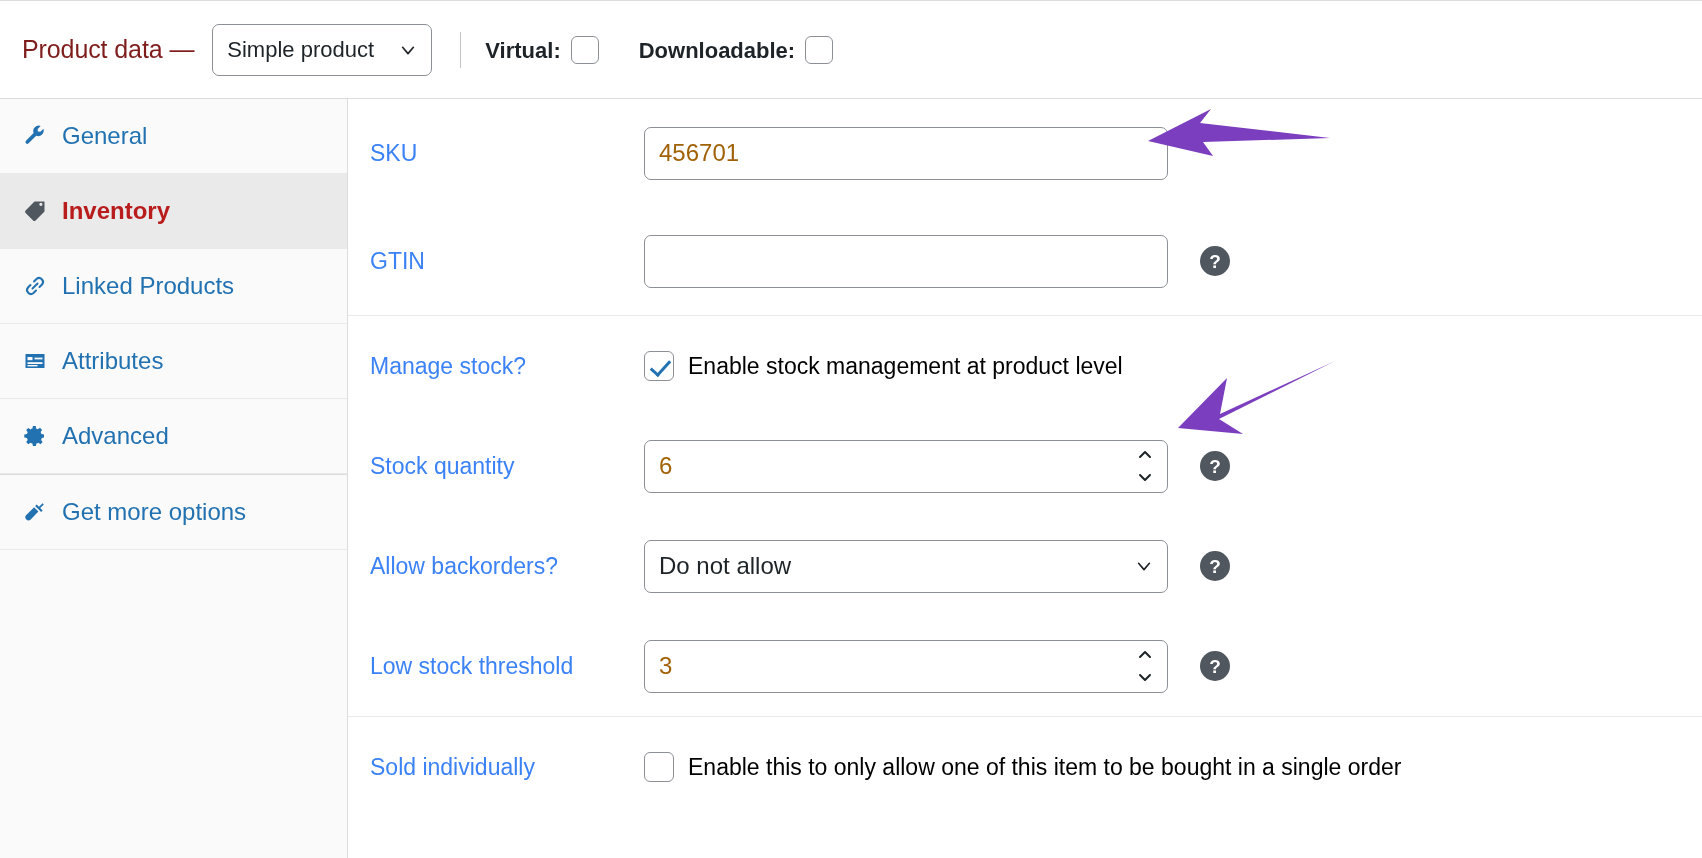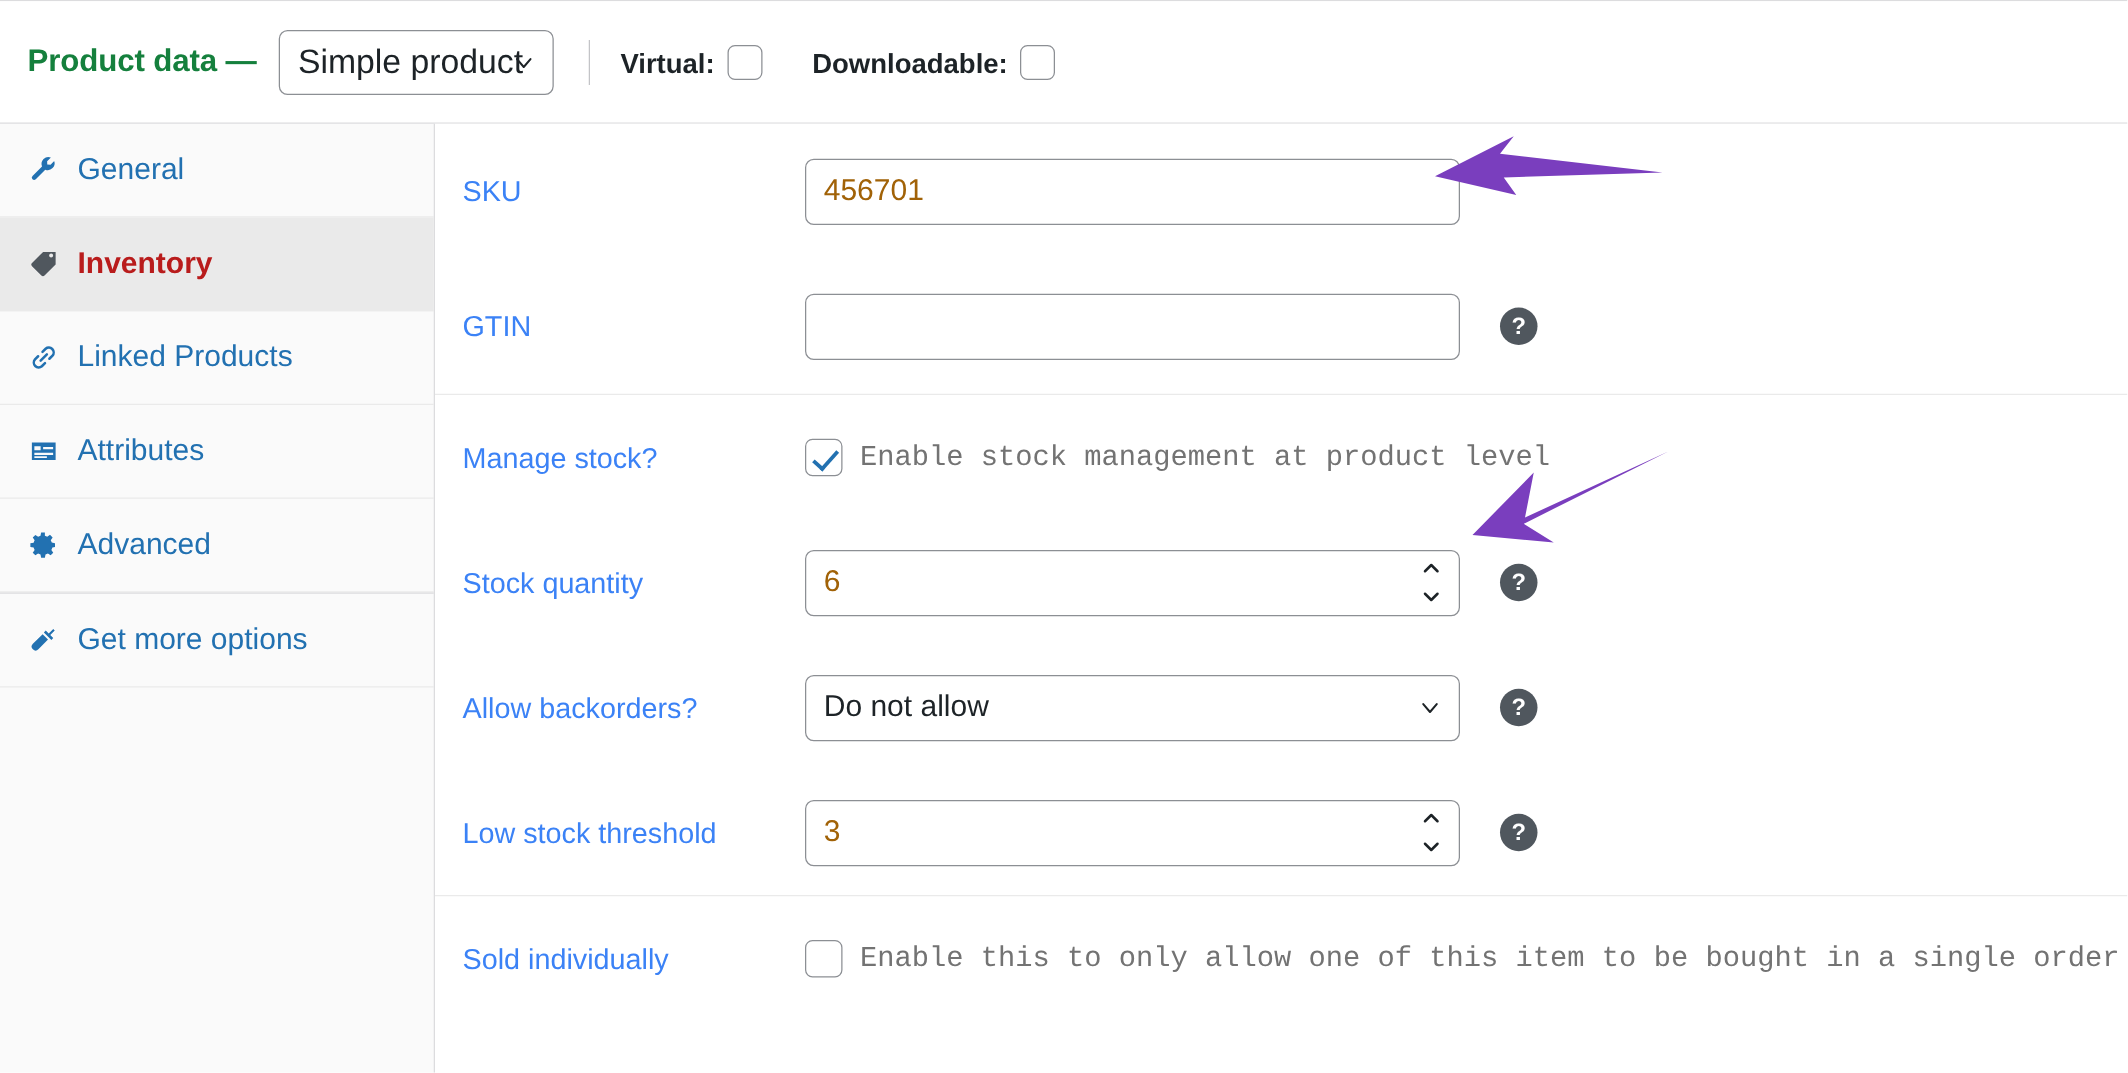--- a/index.html
+++ b/index.html
@@ -33,8 +33,8 @@
 
   .panel-title {
     font-size: 25px;
-    font-weight: bold;
-    color: #15803d;
+    font-weight: normal;
+    color: #7f1d1d;
     letter-spacing: -0.1px;
     white-space: nowrap;
     text-align: right;

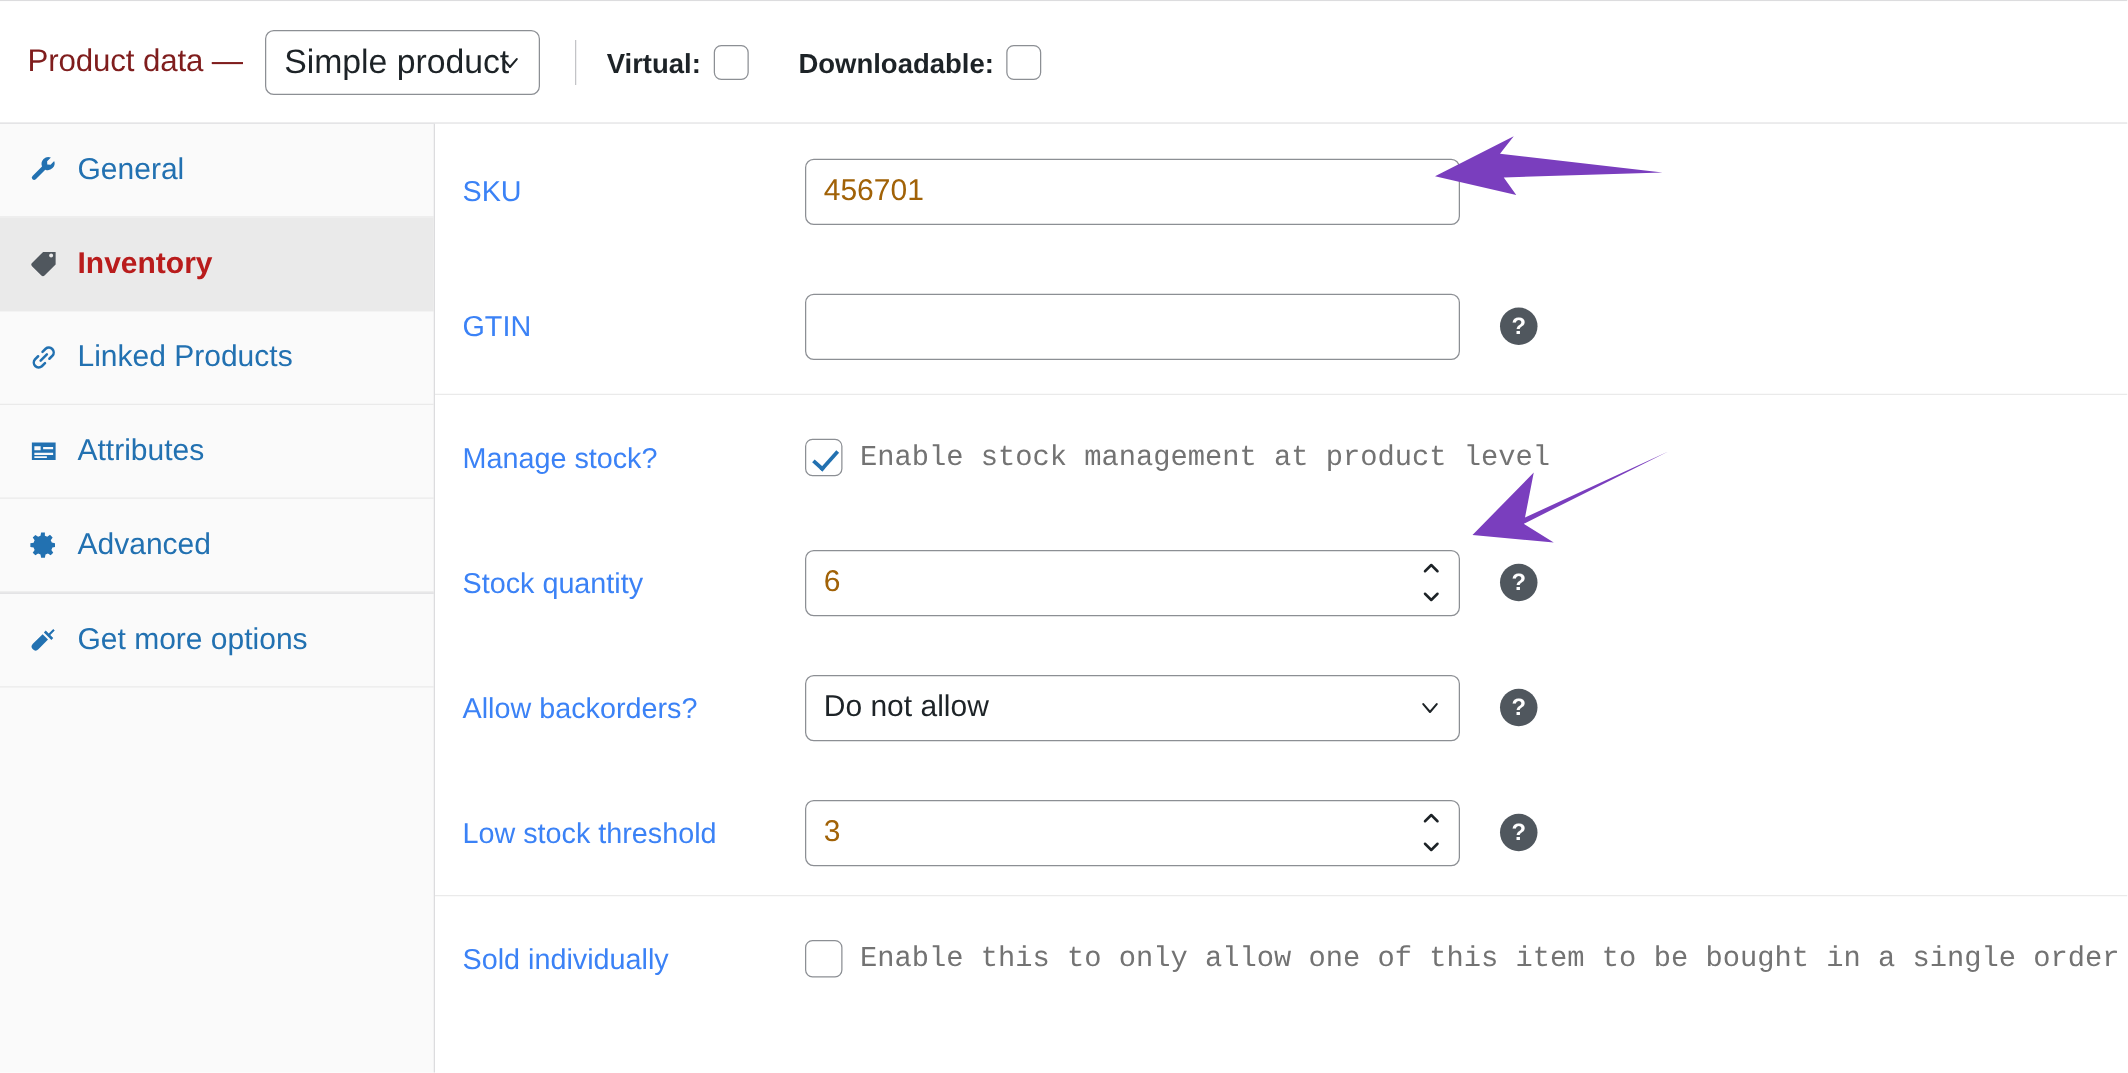--- a/index.html
+++ b/index.html
@@ -55,7 +55,7 @@
   }
 
   .product-type-select .value {
-    font-size: 27px;
+    font-size: 22px;
     color: #1d2327;
     white-space: nowrap;
     text-align: center;

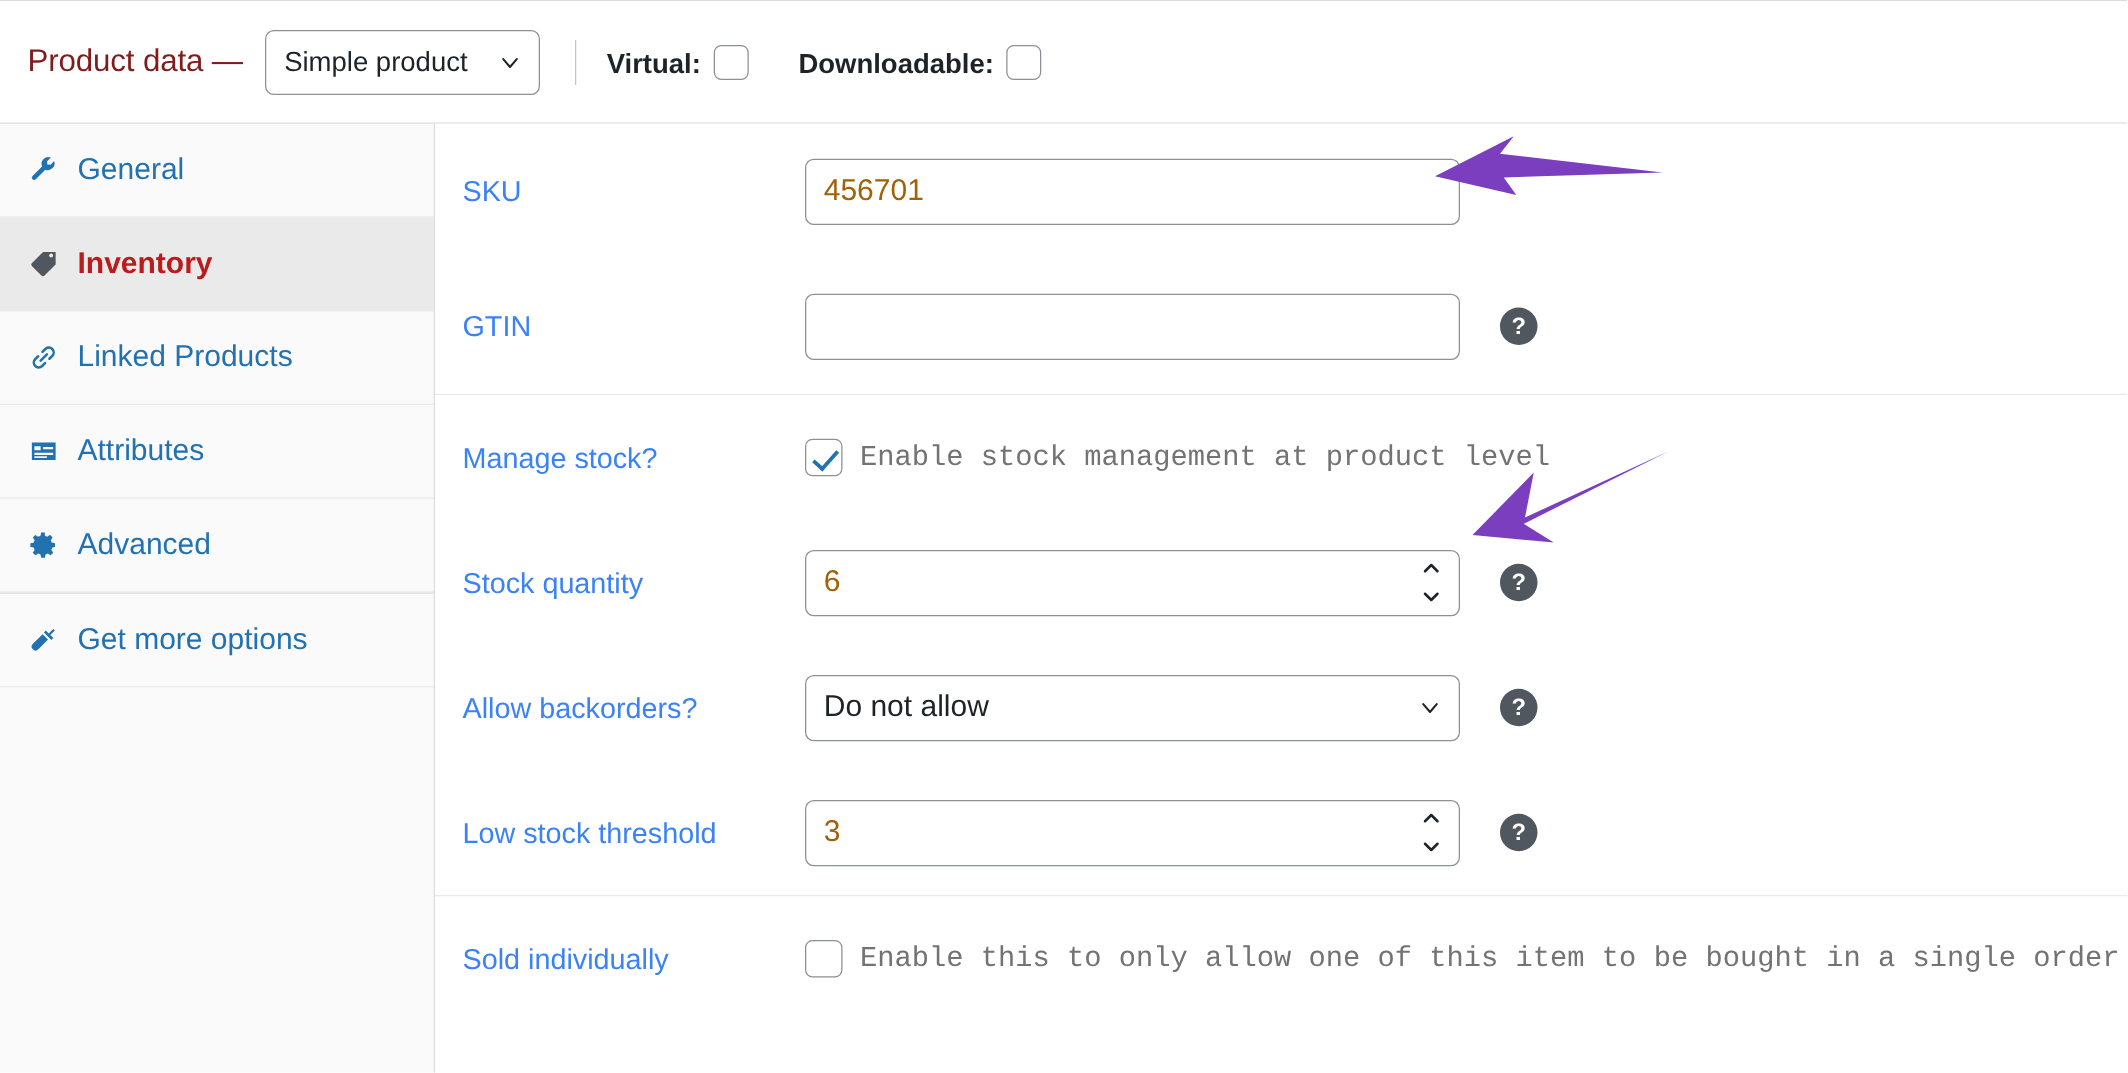--- a/index.html
+++ b/index.html
@@ -267,9 +267,8 @@
 
   .check-text {
     font-size: 23px;
-    color: #737373;
-    white-space: nowrap;
-    font-family: Liberation Mono, monospace;
+    color: #000000;
+    white-space: nowrap;
   }
 
   .cbox.lg { width: 30px; height: 30px; }

